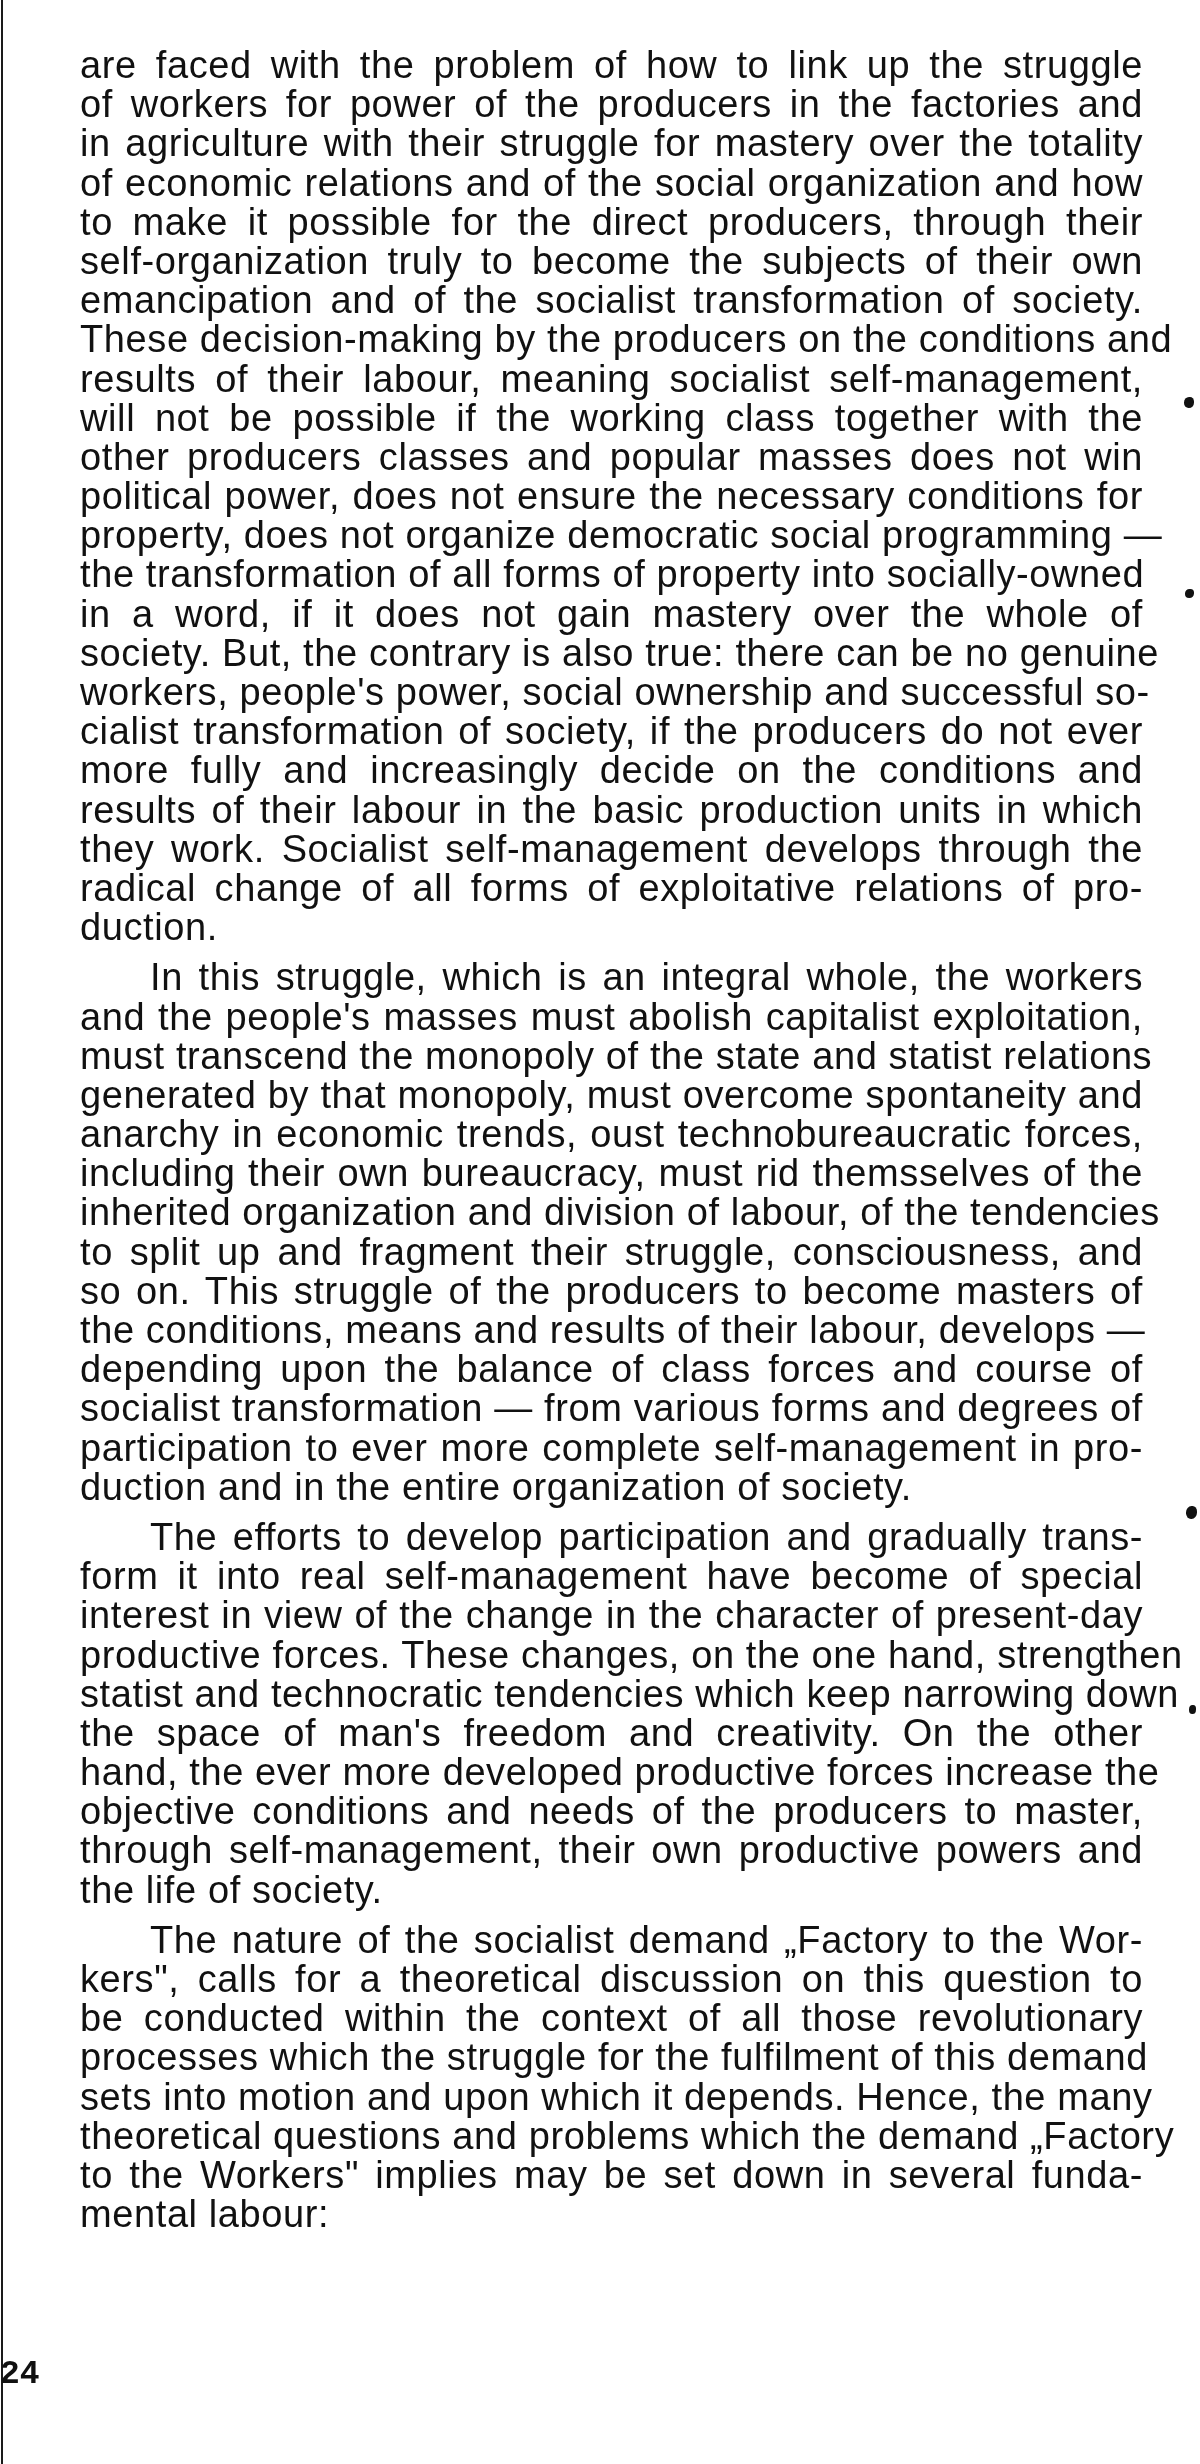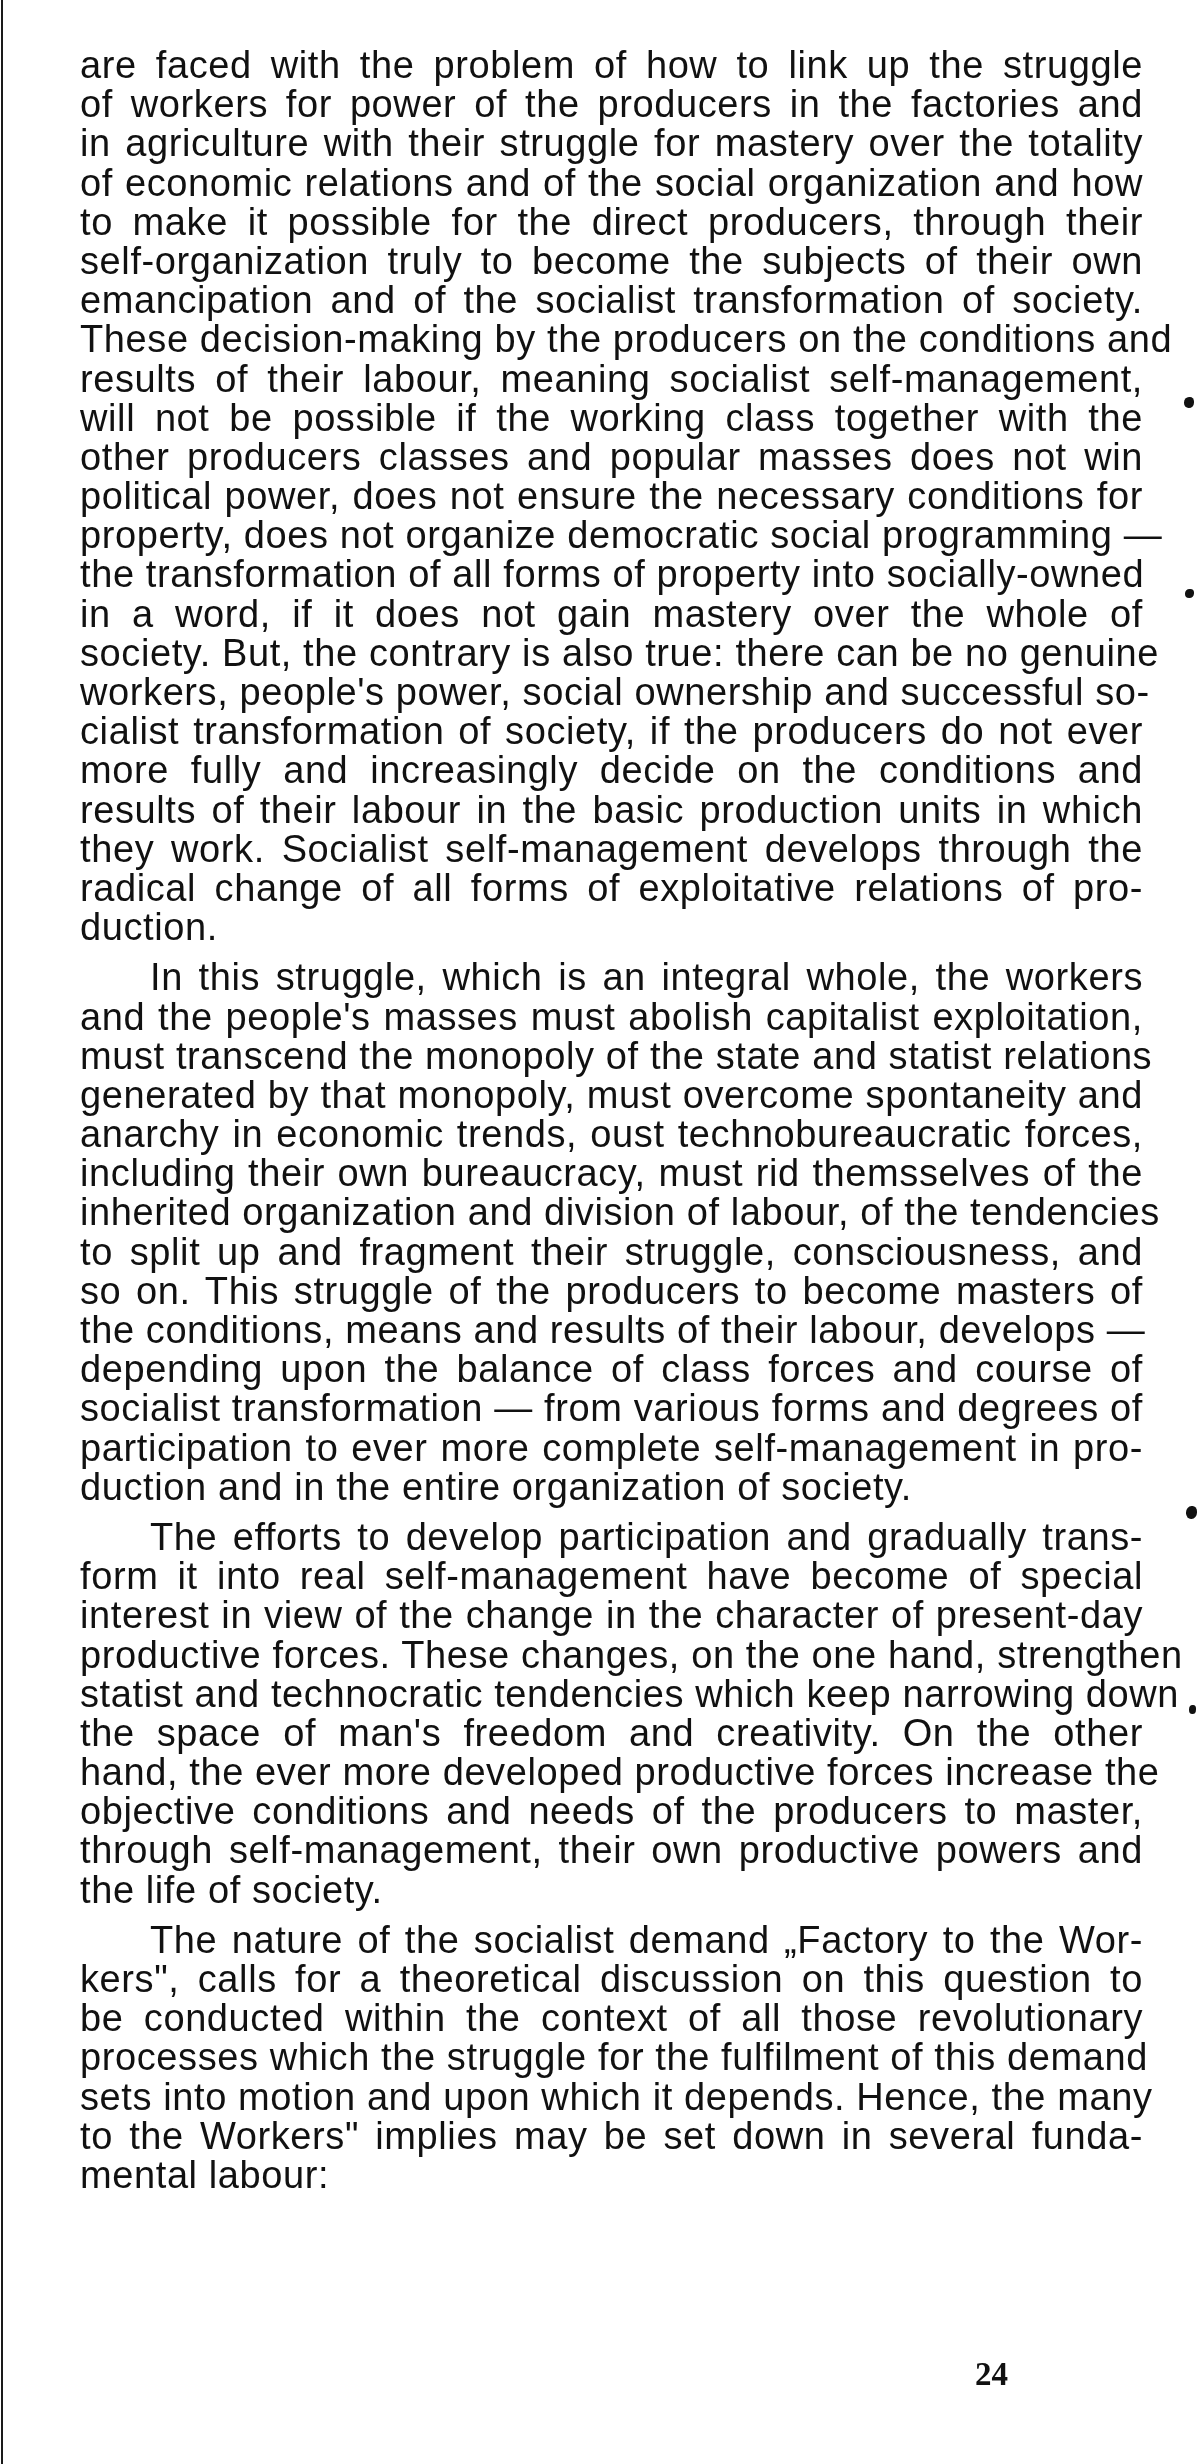--- a/index.html
+++ b/index.html
@@ -86,6 +86,7 @@
       <span class="line">be conducted within the context of all those revolutionary</span>
       <span class="line">processes which the struggle for the fulfilment of this demand</span>
       <span class="line">sets into motion and upon which it depends. Hence, the many</span>
+      <span class="line">theoretical questions and problems which the demand „Factory</span>
       <span class="line">to the Workers" implies may be set down in several funda-</span>
       <span class="line last">mental labour:</span>
     </div>

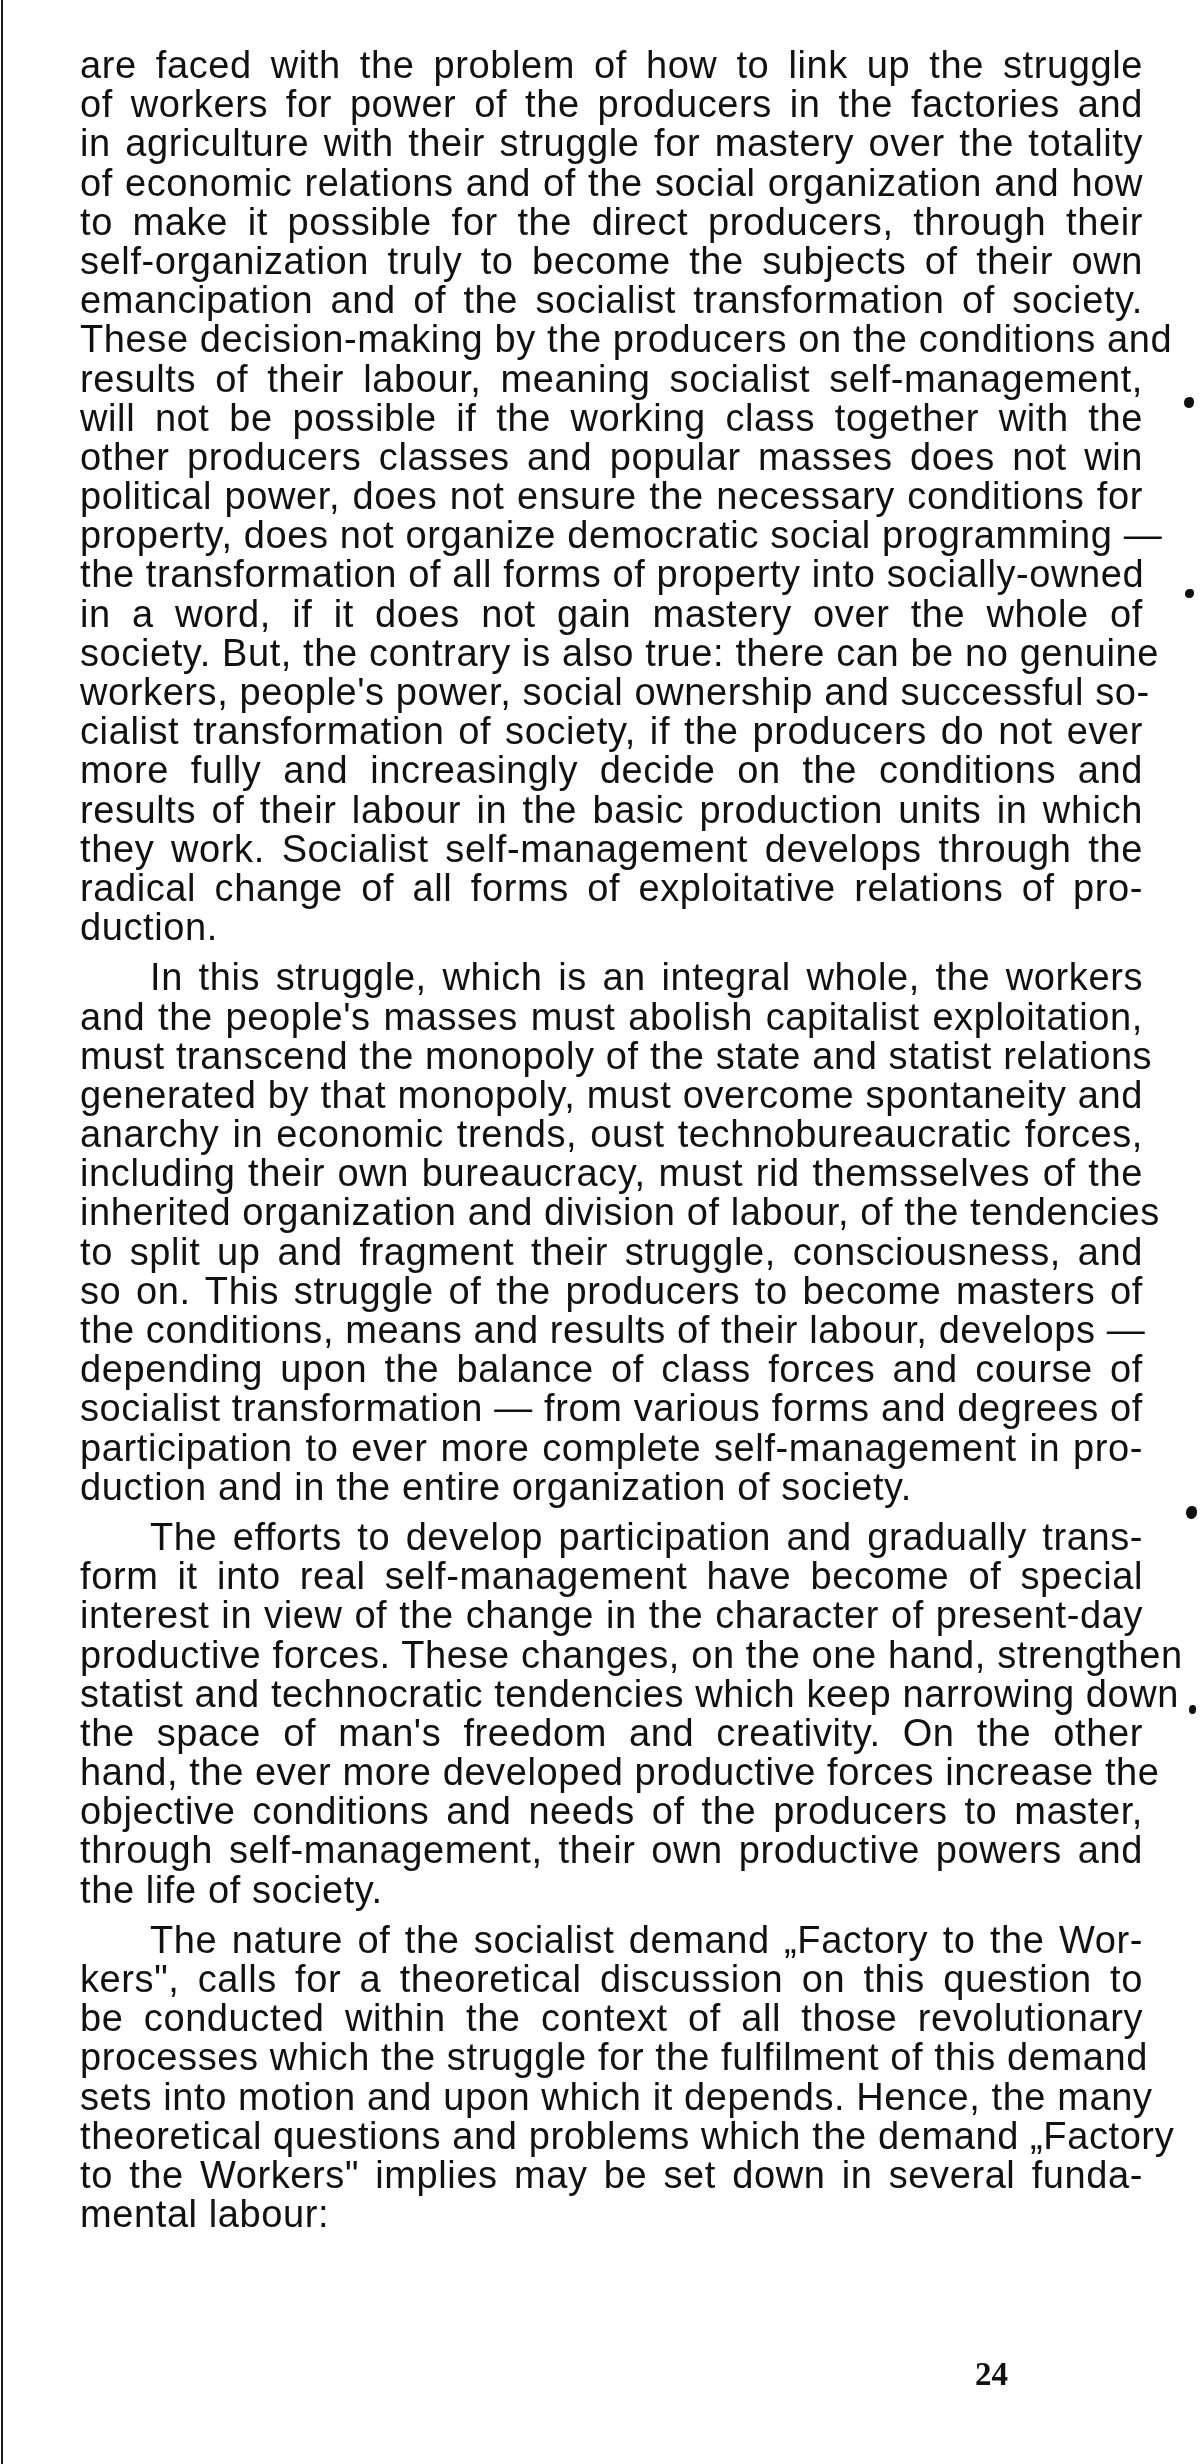--- a/index.html
+++ b/index.html
@@ -16,8 +16,8 @@
   .line.last { text-align-last: left; }
   .line.indent { text-indent: 70px; }
   .page-number {
-    position: absolute; left: 0; width: 1008px; top: 2356px; text-align: right;
-    font-family: Liberation Serif, serif; font-size: 33px; font-weight: bold; color: #111;
+    position: absolute; left: 0; width: 1008px; top: 2356px; text-align: left;
+    font-family: Liberation Mono, monospace; font-size: 33px; font-weight: bold; color: #111;
   }
   .speck { position: absolute; background: #111; border-radius: 50% 40% 50% 45%; }
 </style>

